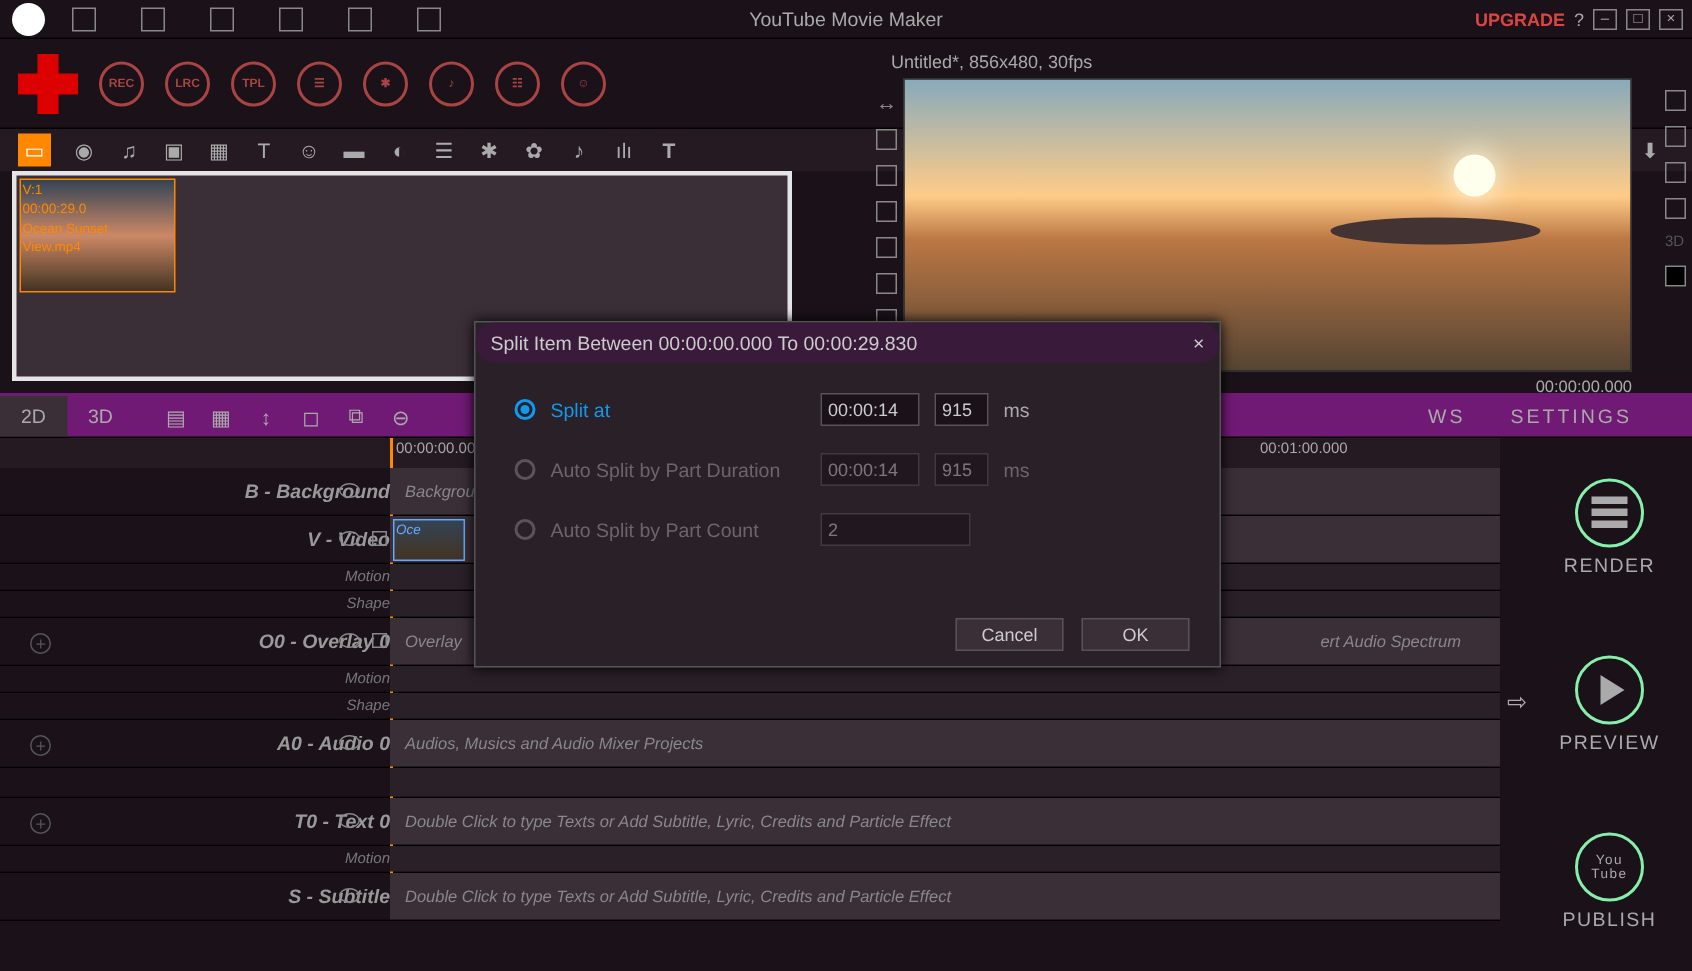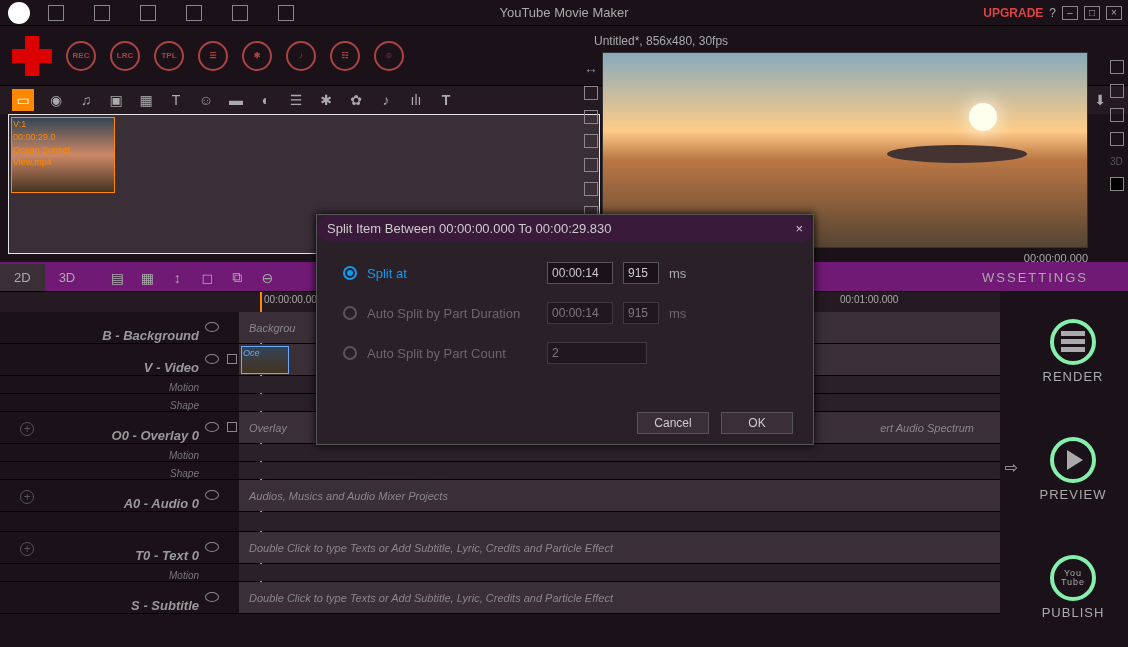--- a/index.html
+++ b/index.html
@@ -30,7 +30,7 @@
 .ico.active { background: #f80; color: #fff; width: 22px; height: 22px; }
 
 
-.media-bin { position: absolute; top: 114px; left: 8px; width: 592px; height: 140px; border: 1px solid #e5e5e5; background: #3a2e37; }
+.media-bin { position: absolute; top: 114px; left: 8px; width: 520px; height: 140px; border: 3px solid #e5e5e5; background: #3a2e37; }
 .clip { width: 104px; height: 76px; border: 1px solid #f80; margin: 2px; background: linear-gradient(#345 0%, #c86 50%, #432 100%); position: relative; }
 .clip-text { font-size: 9px; color: #f80; line-height: 1.2; padding: 1px; }
 

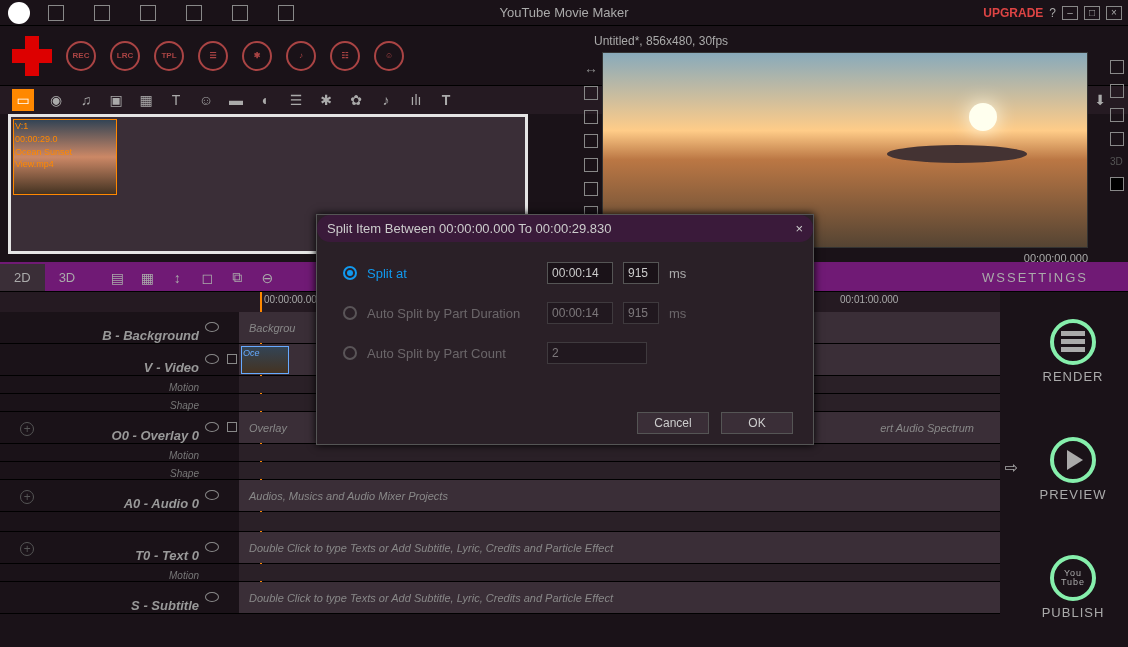--- a/index.html
+++ b/index.html
@@ -52,7 +52,7 @@
 .view-tab { padding: 6px 14px; color: #aaa; font-size: 13px; }
 .view-tab.active { background: #3a2e37; }
 .tabs-icons { display: flex; gap: 14px; margin-left: 20px; }
-.mode-tabs { margin-left: auto; display: flex; padding-right: 40px; }
+.mode-tabs { margin-left: auto; display: flex; gap: 30px; padding-right: 40px; }
 .mode-tab { color: #aaa; font-size: 13px; letter-spacing: 2px; }
 
 

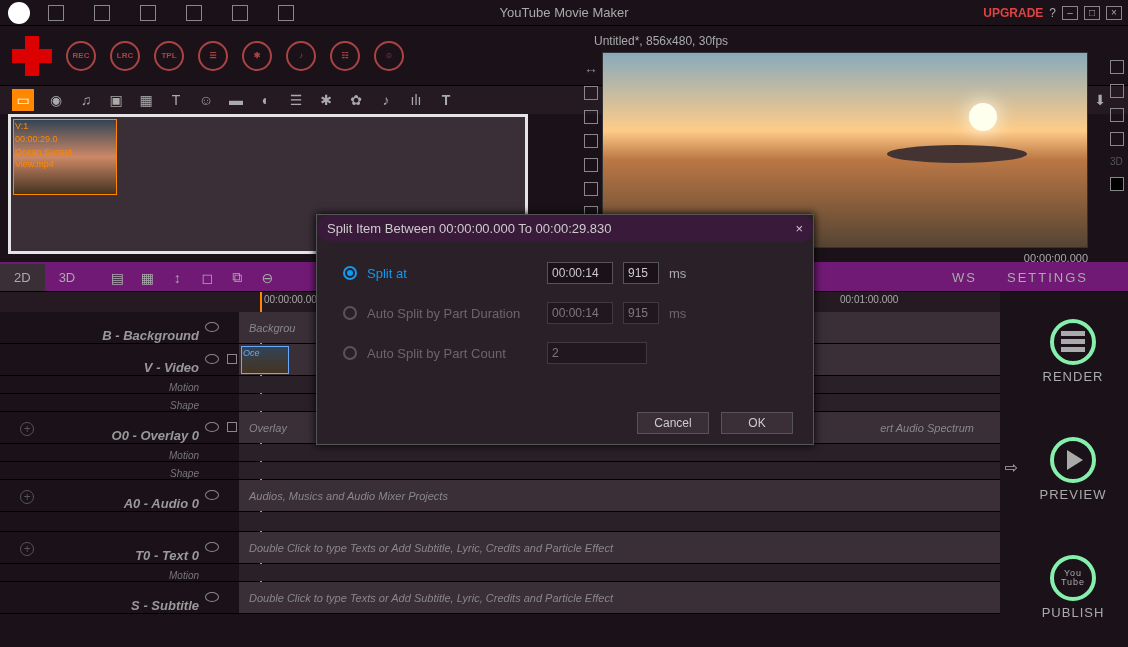--- a/index.html
+++ b/index.html
@@ -62,7 +62,7 @@
 .ruler-ticks { flex: 1; position: relative; display: flex; }
 .ruler-ticks span { position: absolute; font-size: 10px; color: #aaa; top: 2px; }
 .track { height: 32px; display: flex; align-items: stretch; border-bottom: 1px solid #000; }
-.track-label { width: 239px; background: #1a1218; text-align: right; padding-right: 40px; font-size: 11px; font-style: italic; color: #999; display: flex; flex-direction: column; justify-content: flex-end; position: relative; }
+.track-label { width: 260px; background: #1a1218; text-align: right; font-size: 11px; font-style: italic; color: #999; display: flex; flex-direction: column; justify-content: center; position: relative; }
 .track-label .main { font-weight: bold; font-style: italic; font-size: 13px; }
 .track-label .sub { font-size: 10px; font-style: italic; color: #777; }
 .eye { position: absolute; right: 20px; top: 10px; width: 14px; height: 10px; border: 1px solid #888; border-radius: 50%; }

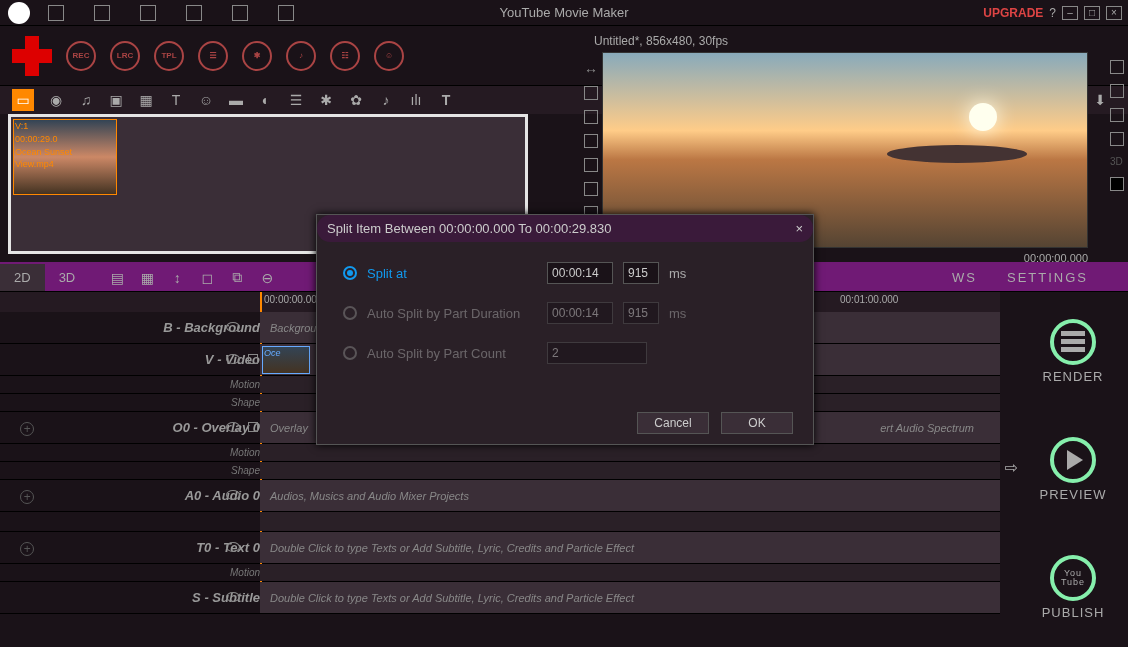--- a/index.html
+++ b/index.html
@@ -78,7 +78,7 @@
 
 .actions { position: absolute; right: 0; top: 292px; width: 110px; bottom: 0; display: flex; flex-direction: column; align-items: center; justify-content: space-around; background: #1a1218; }
 .act { display: flex; flex-direction: column; align-items: center; color: #aaa; font-size: 13px; letter-spacing: 1px; }
-.act-ico { width: 46px; height: 46px; border: 4px solid #86efac; border-radius: 50%; display: flex; align-items: center; justify-content: center; margin-bottom: 4px; text-align: center; }
+.act-ico { width: 46px; height: 46px; border: 2px solid #86efac; border-radius: 50%; display: flex; align-items: center; justify-content: center; margin-bottom: 4px; text-align: center; }
 .tri { width: 0; height: 0; border-left: 16px solid #aaa; border-top: 10px solid transparent; border-bottom: 10px solid transparent; margin-left: 4px; }
 .bars { width: 24px; display: flex; flex-direction: column; gap: 3px; }
 .bars div { height: 5px; background: #aaa; }

